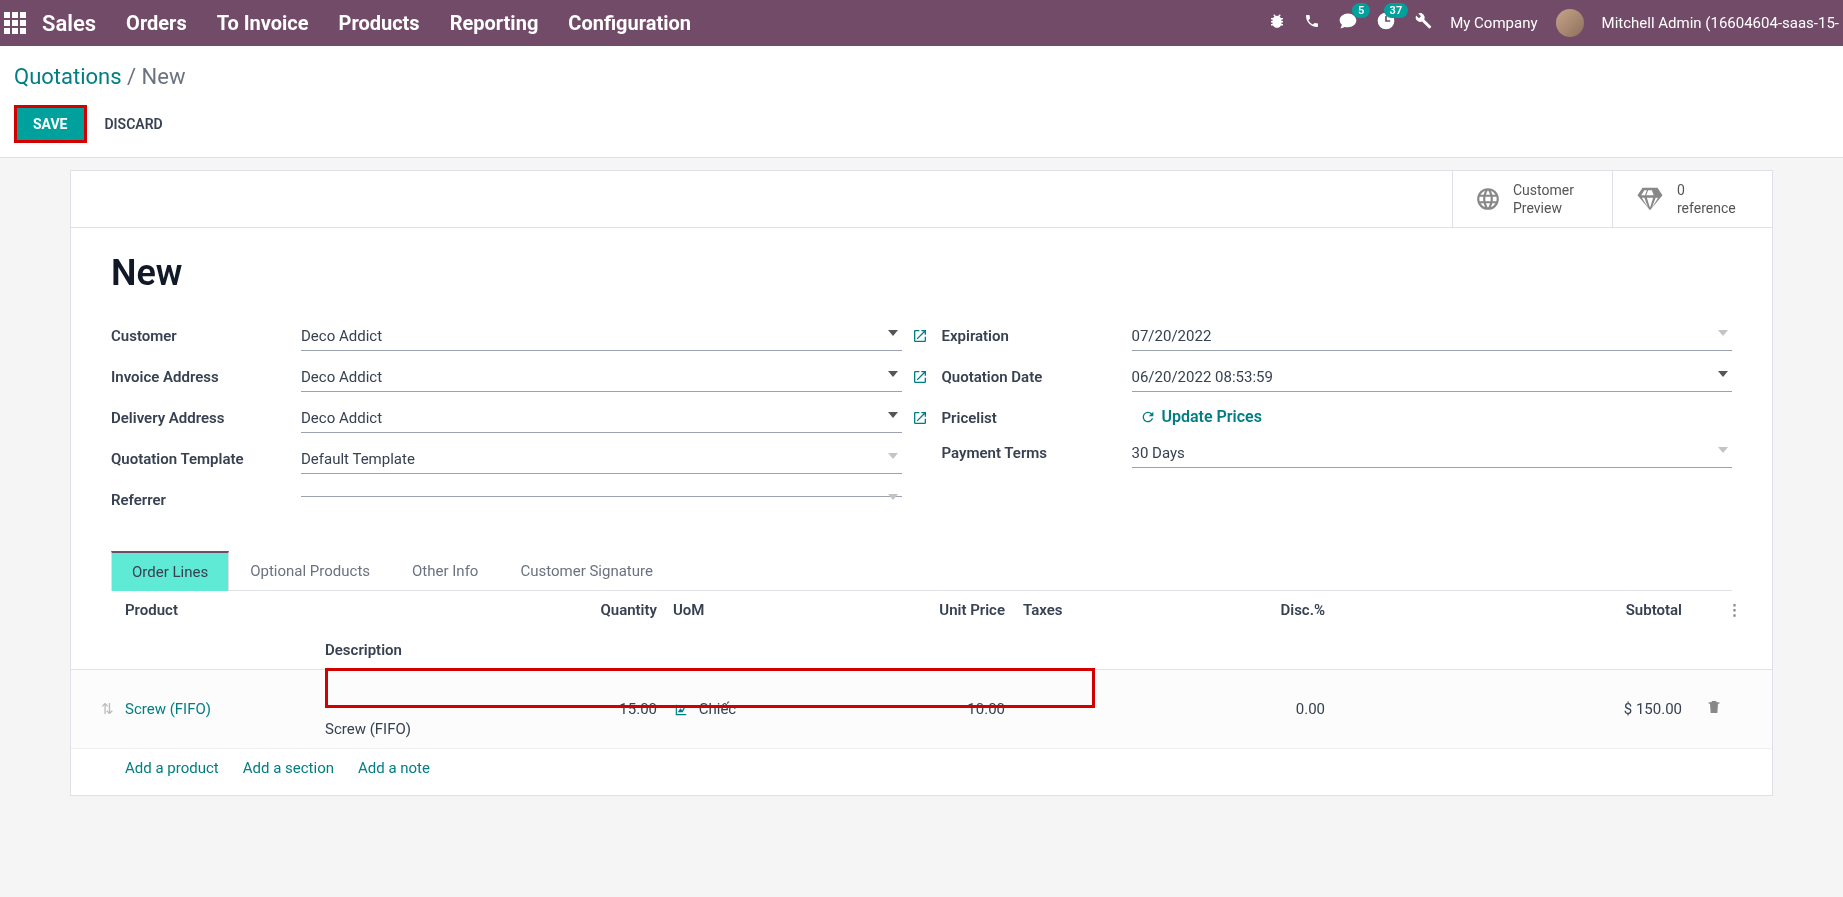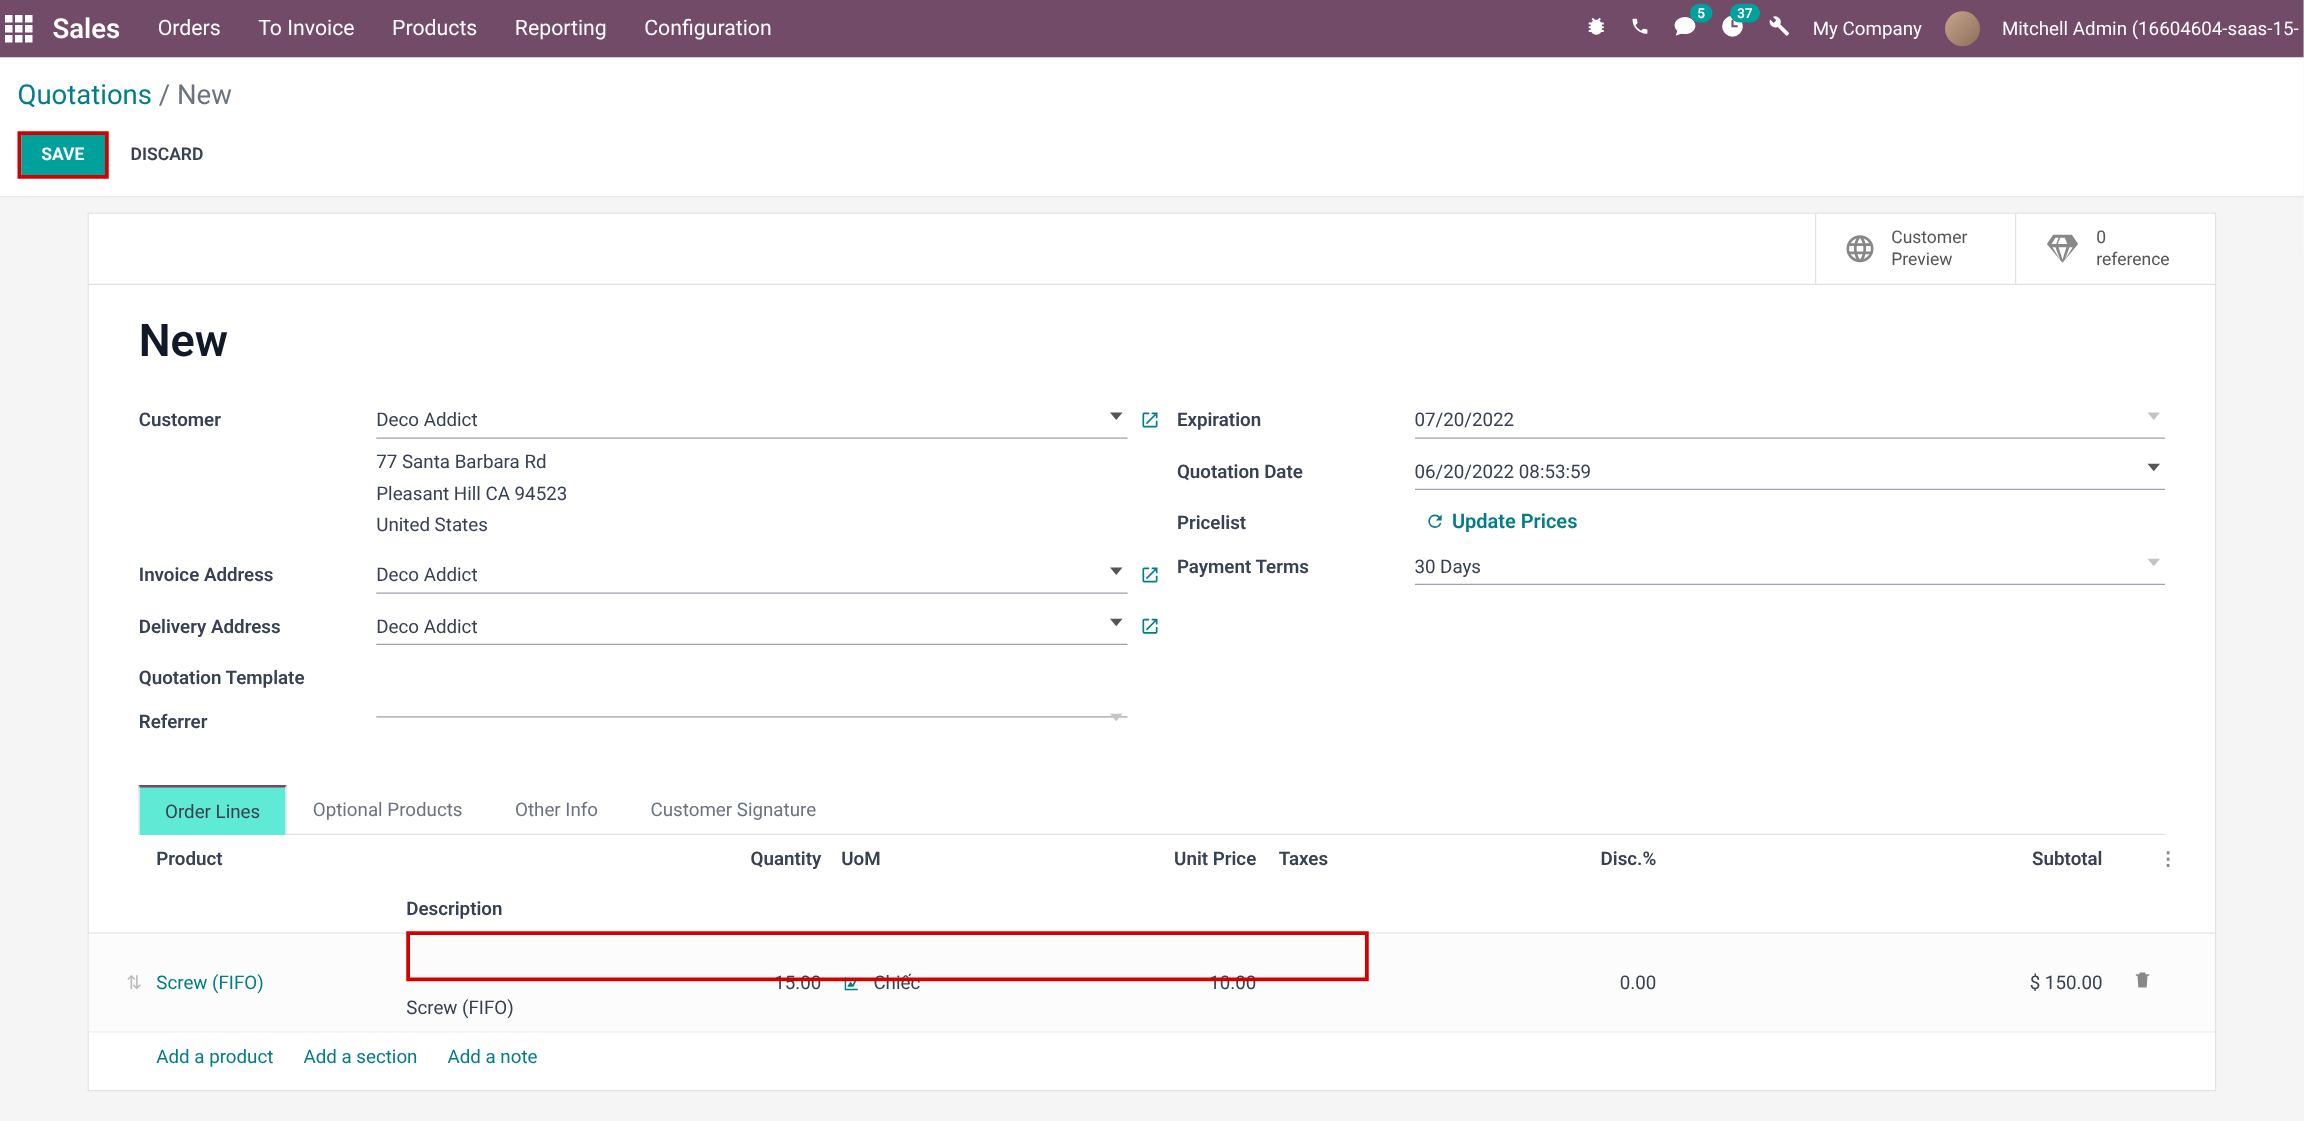--- a/index.html
+++ b/index.html
@@ -9,7 +9,7 @@
 .apps-icon { width: 22px; height: 22px; display: grid; grid-template-columns: repeat(3,1fr); grid-template-rows: repeat(3,1fr); gap: 2px; margin-right: 16px; cursor: pointer; }
 .apps-icon span { background:#fff; }
 .topbar .brand { font-size: 22px; font-weight: 600; margin-right: 30px; }
-.topbar .menu { display: flex; gap: 30px; font-size: 17px; }
+.topbar .menu { display: flex; gap: 30px; font-size: 20px; font-weight: bold; }
 .topbar .menu-item { cursor: pointer; }
 .topbar .right { margin-left: auto; display: flex; align-items: center; gap: 18px; font-size: 15px; }
 .icon-stack { position: relative; cursor: pointer; }

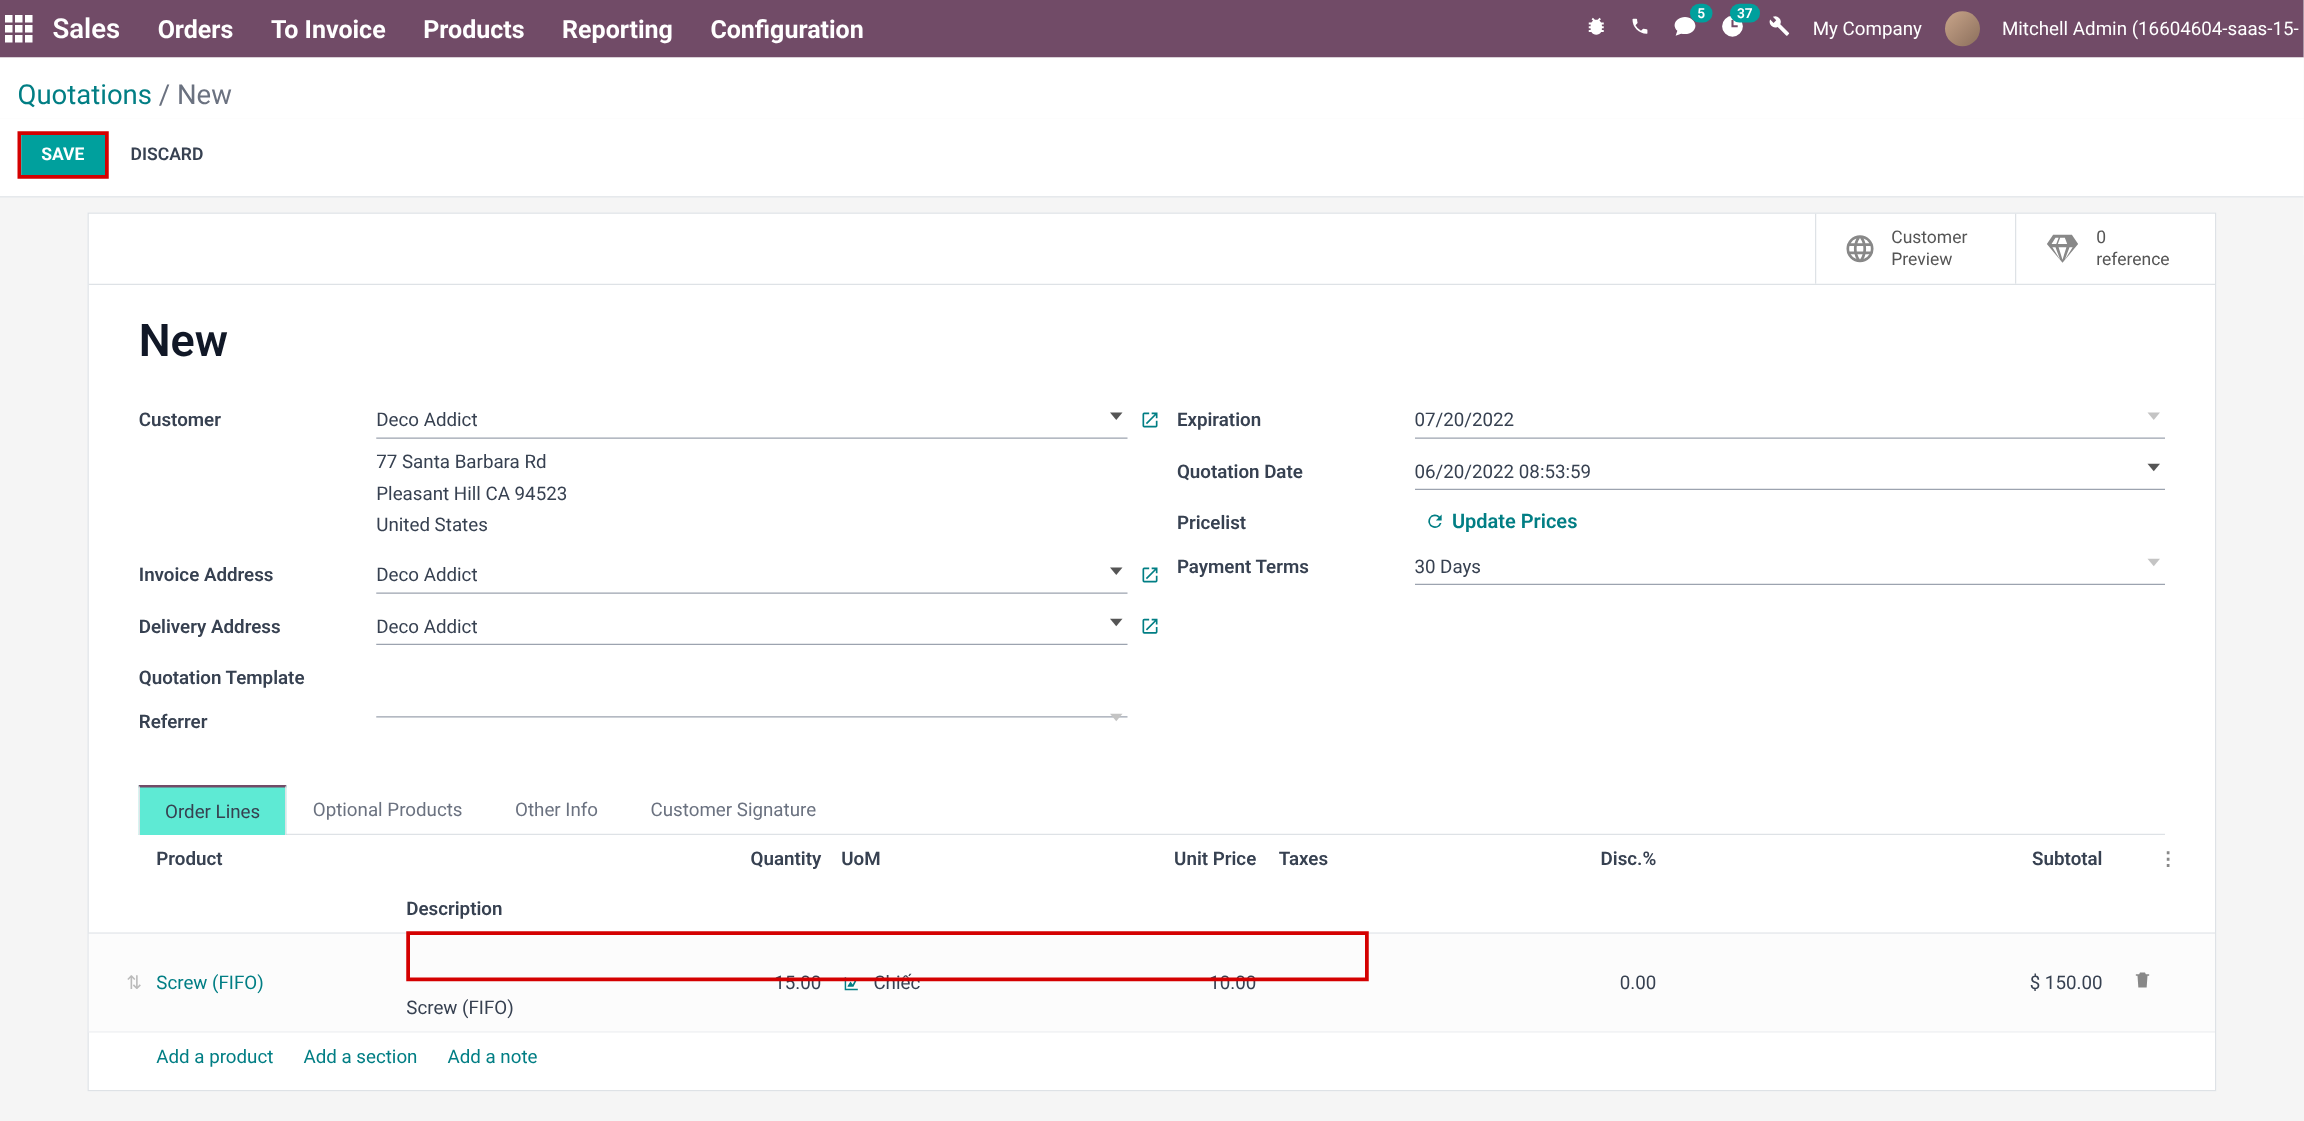--- a/index.html
+++ b/index.html
@@ -176,11 +176,6 @@
               <span class="ext-link"><svg width="16" height="16" viewBox="0 0 24 24" fill="#017e84">
                     <path d="M14 3v2h3.59L7 15.59 8.41 17 19 6.41V10h2V3h-7zM5 5h6V3H5a2 2 0 0 0-2 2v14a2 2 0 0 0 2 2h14a2 2 0 0 0 2-2v-6h-2v6H5V5z"></path>
                   </svg></span>
-              <div class="addr">
-                <div>77 Santa Barbara Rd</div>
-                <div>Pleasant Hill CA 94523</div>
-                <div>United States</div>
-              </div>
             </div>
           </div>
           <div class="frow">

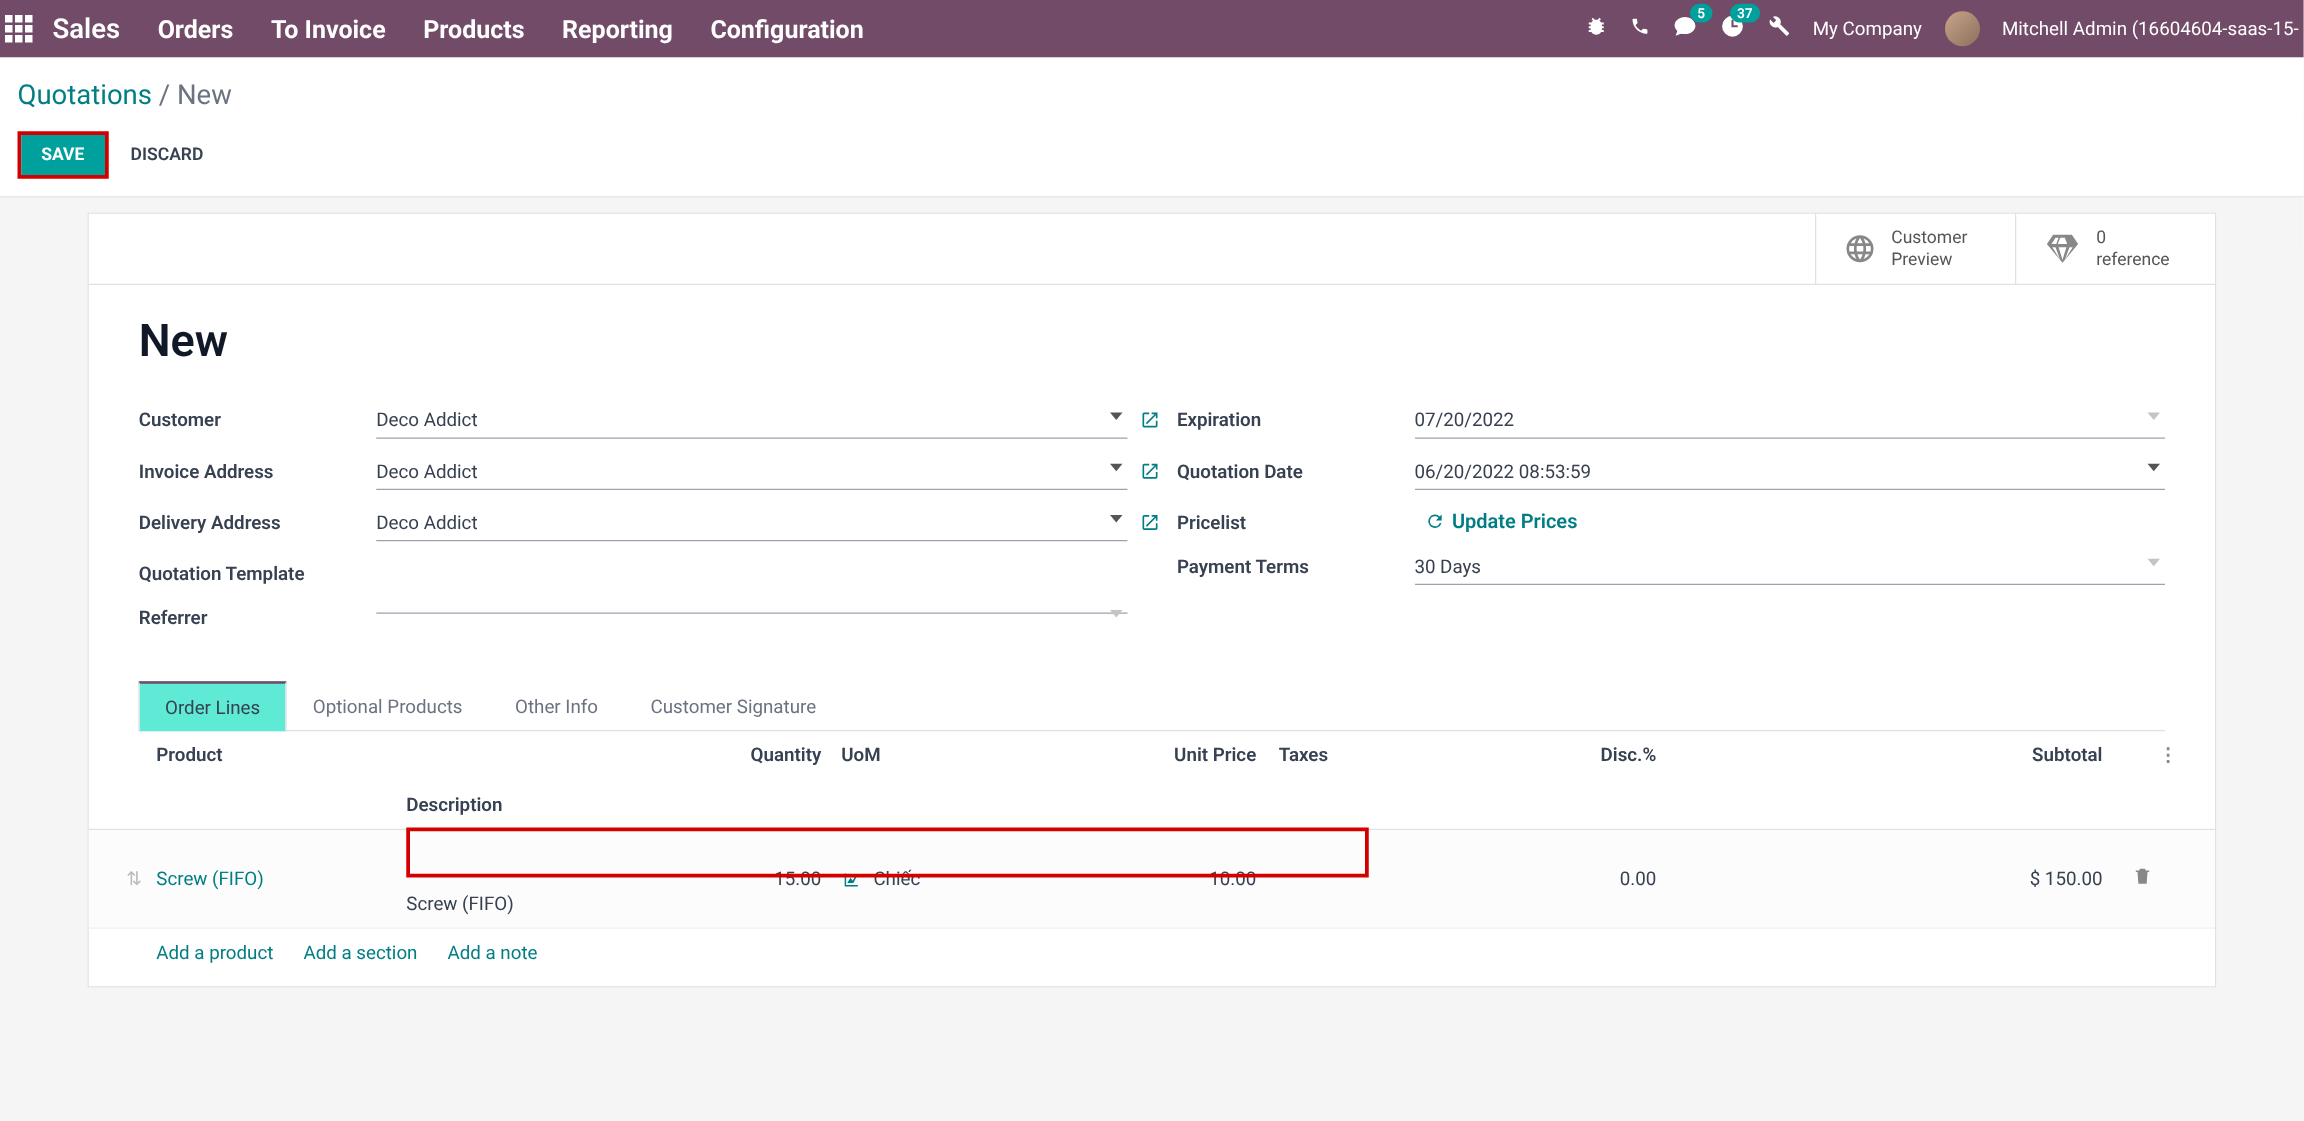--- a/index.html
+++ b/index.html
@@ -198,6 +198,9 @@
           </div>
           <div class="frow">
             <div class="flabel">Quotation Template</div>
+            <div class="fval">
+                <div class="inputlike"><span>Default Template</span><span class="caret light"></span></div>
+              </div>
           </div>
           <div class="frow">
             <div class="flabel">Referrer</div>

